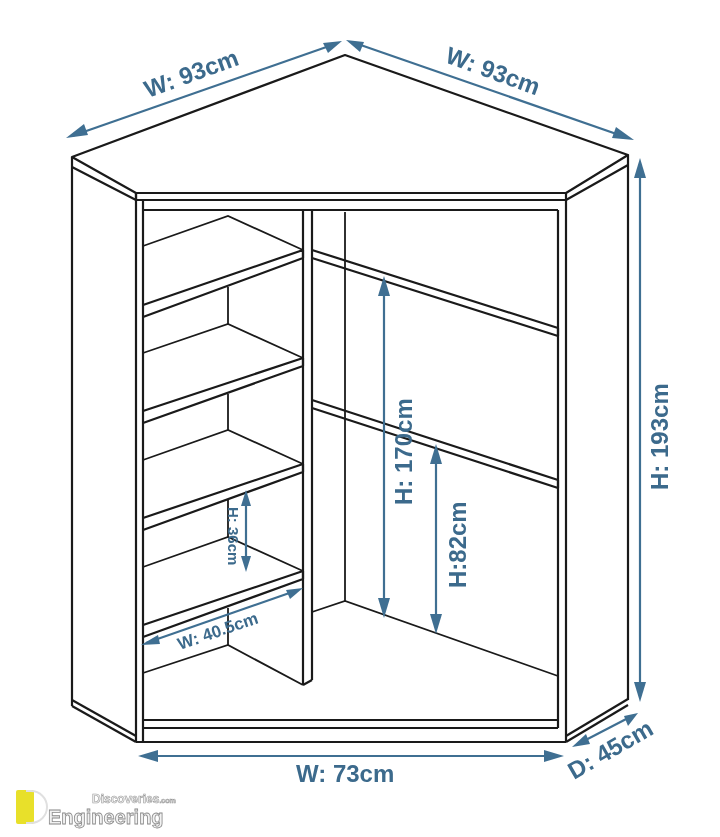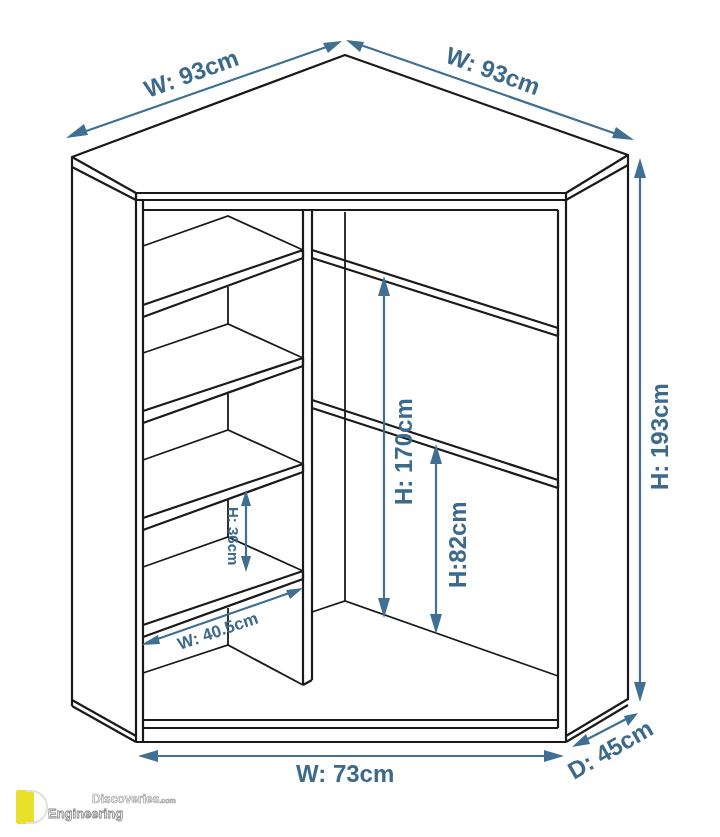--- a/index.html
+++ b/index.html
@@ -15,7 +15,7 @@
   .logo-d { position: absolute; left: 18px; top: 4px; width: 22px; height: 34px; border: 2px solid #e0e0e0; border-left: none; border-radius: 0 17px 17px 0; box-sizing: border-box; }
   .logo-top { position: absolute; left: 84px; top: 6px; font-family: "Liberation Sans", sans-serif; font-size: 12px; color: #f2f2f2; -webkit-text-stroke: 0.6px #9a9a9a; font-weight: 700; }
   .logo-top small { font-size: 7px; }
-  .logo-bottom { position: absolute; left: 40px; top: 20px; font-family: "Liberation Sans", sans-serif; font-size: 13px; color: #f2f2f2; -webkit-text-stroke: 0.8px #8a8a8a; font-weight: 700; }
+  .logo-bottom { position: absolute; left: 40px; top: 20px; font-family: "Liberation Sans", sans-serif; font-size: 20px; color: #f2f2f2; -webkit-text-stroke: 0.8px #8a8a8a; font-weight: 700; }
 </style>
 </head>
 <body>

